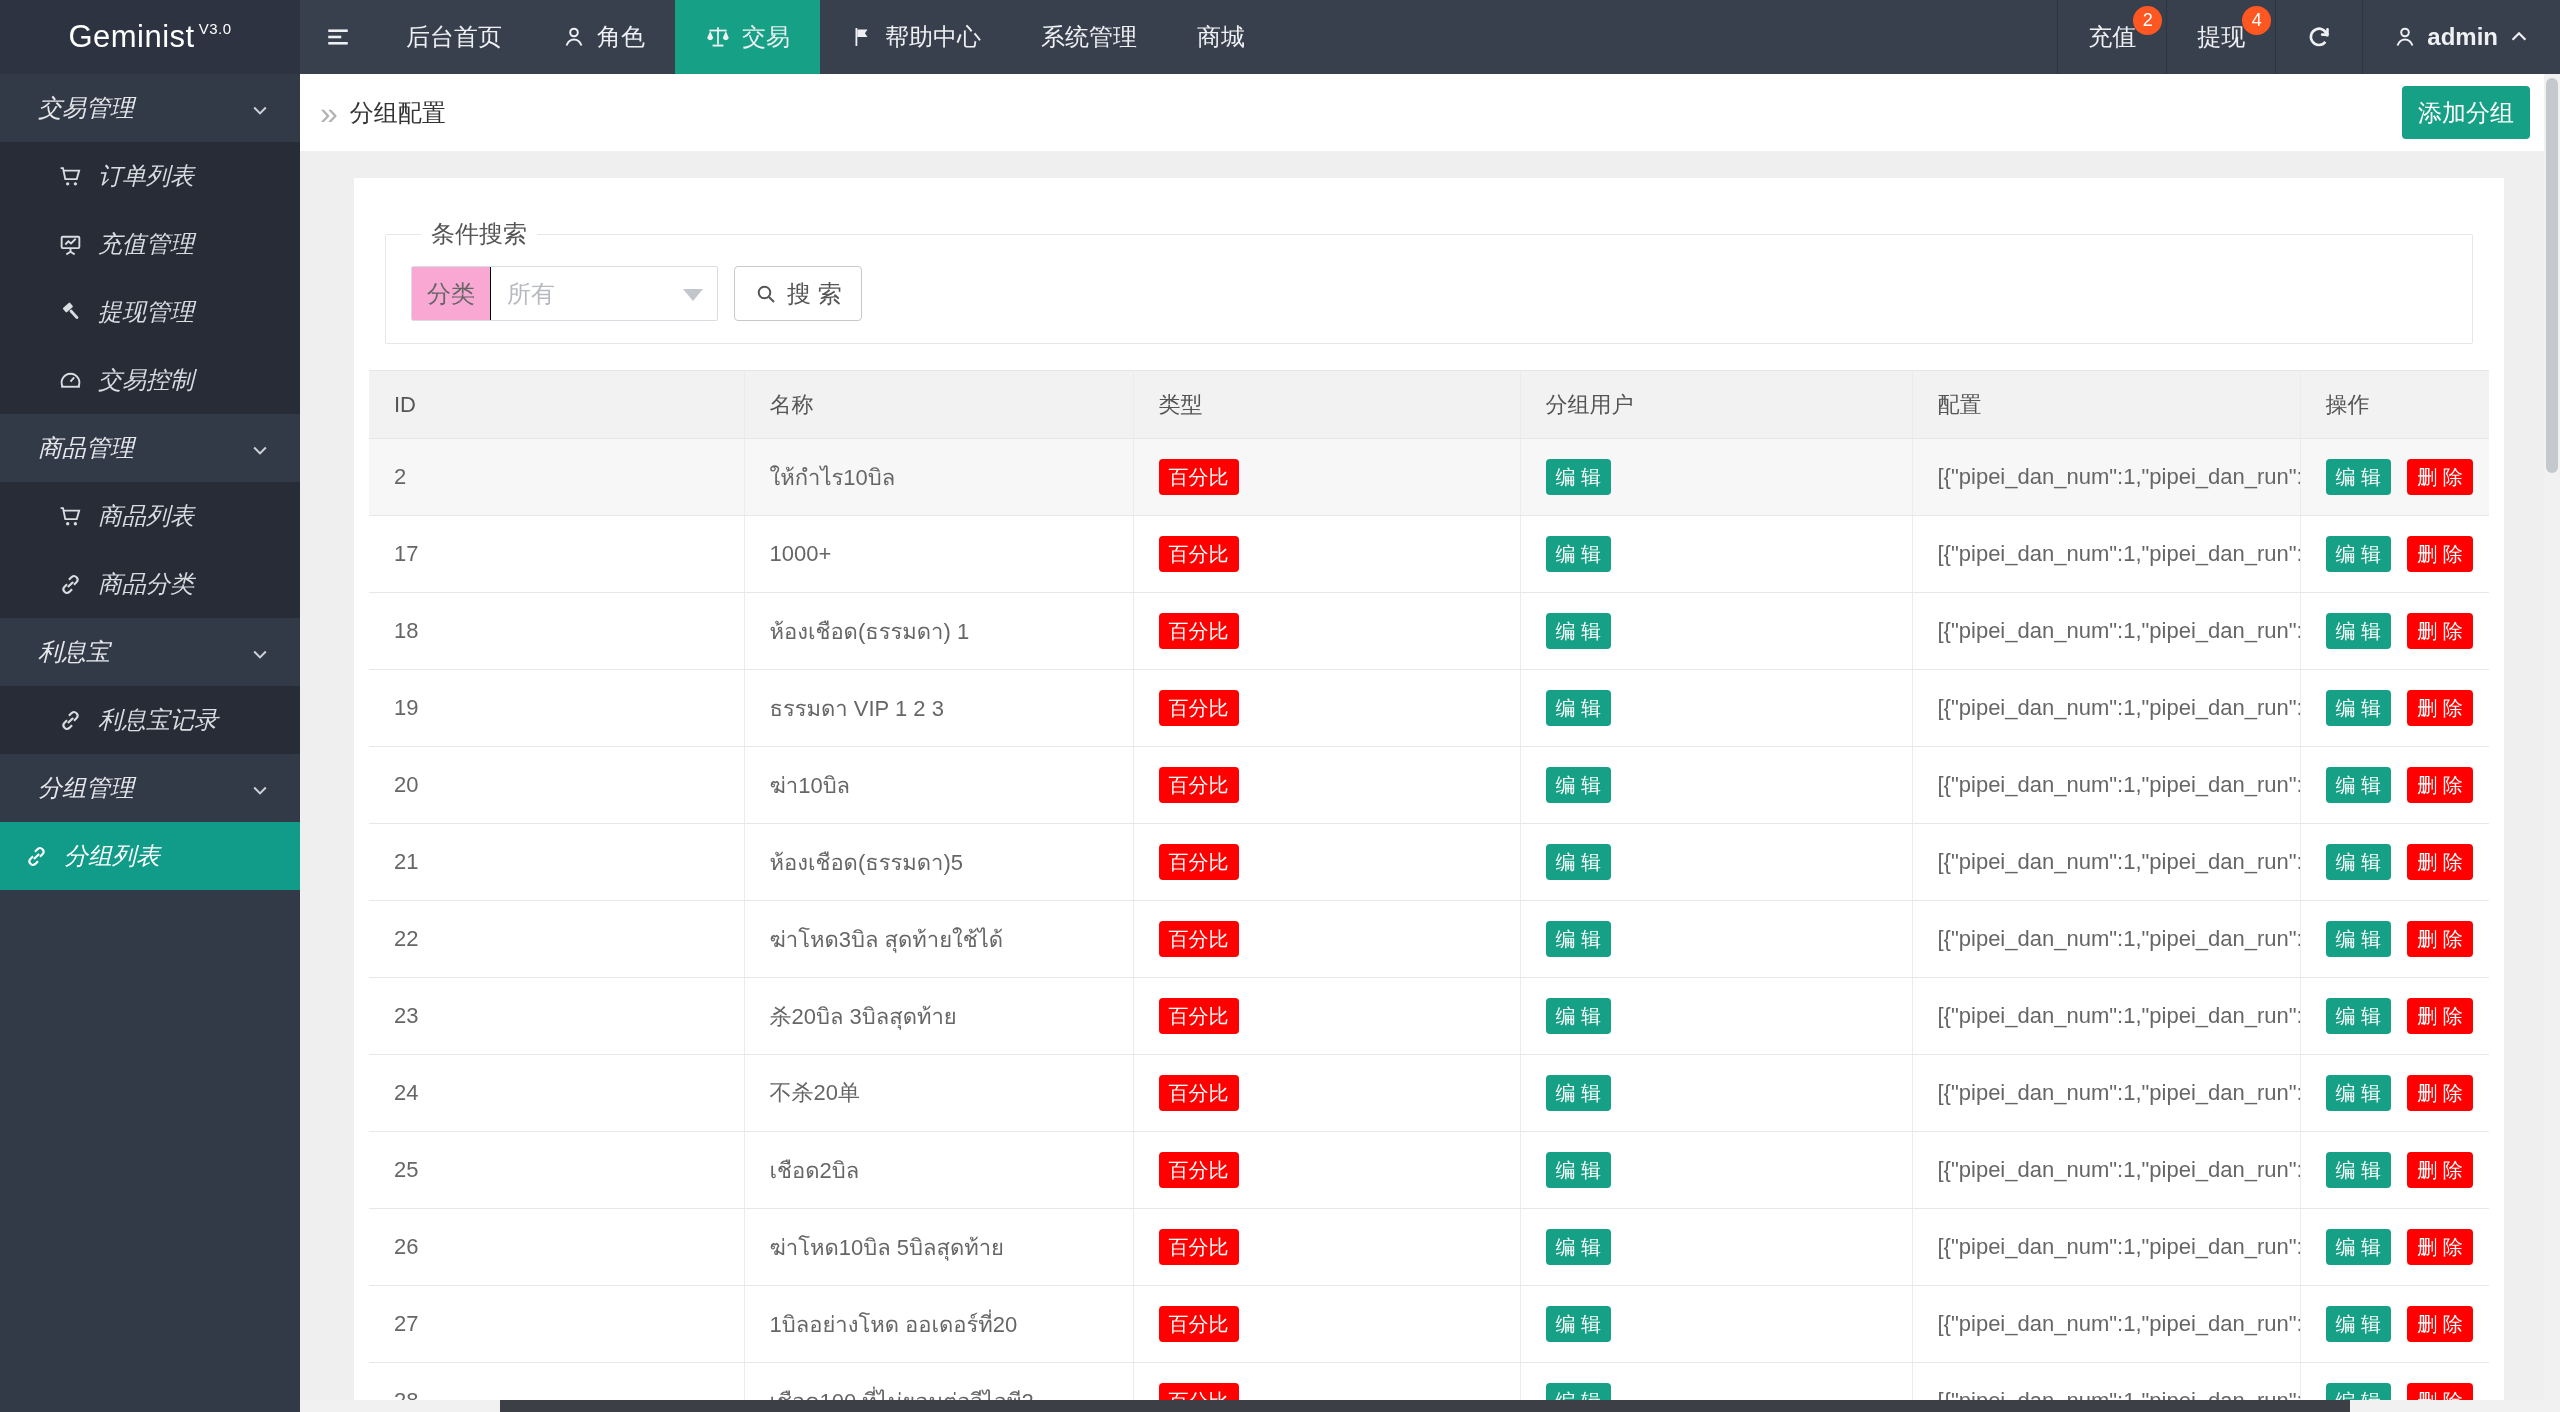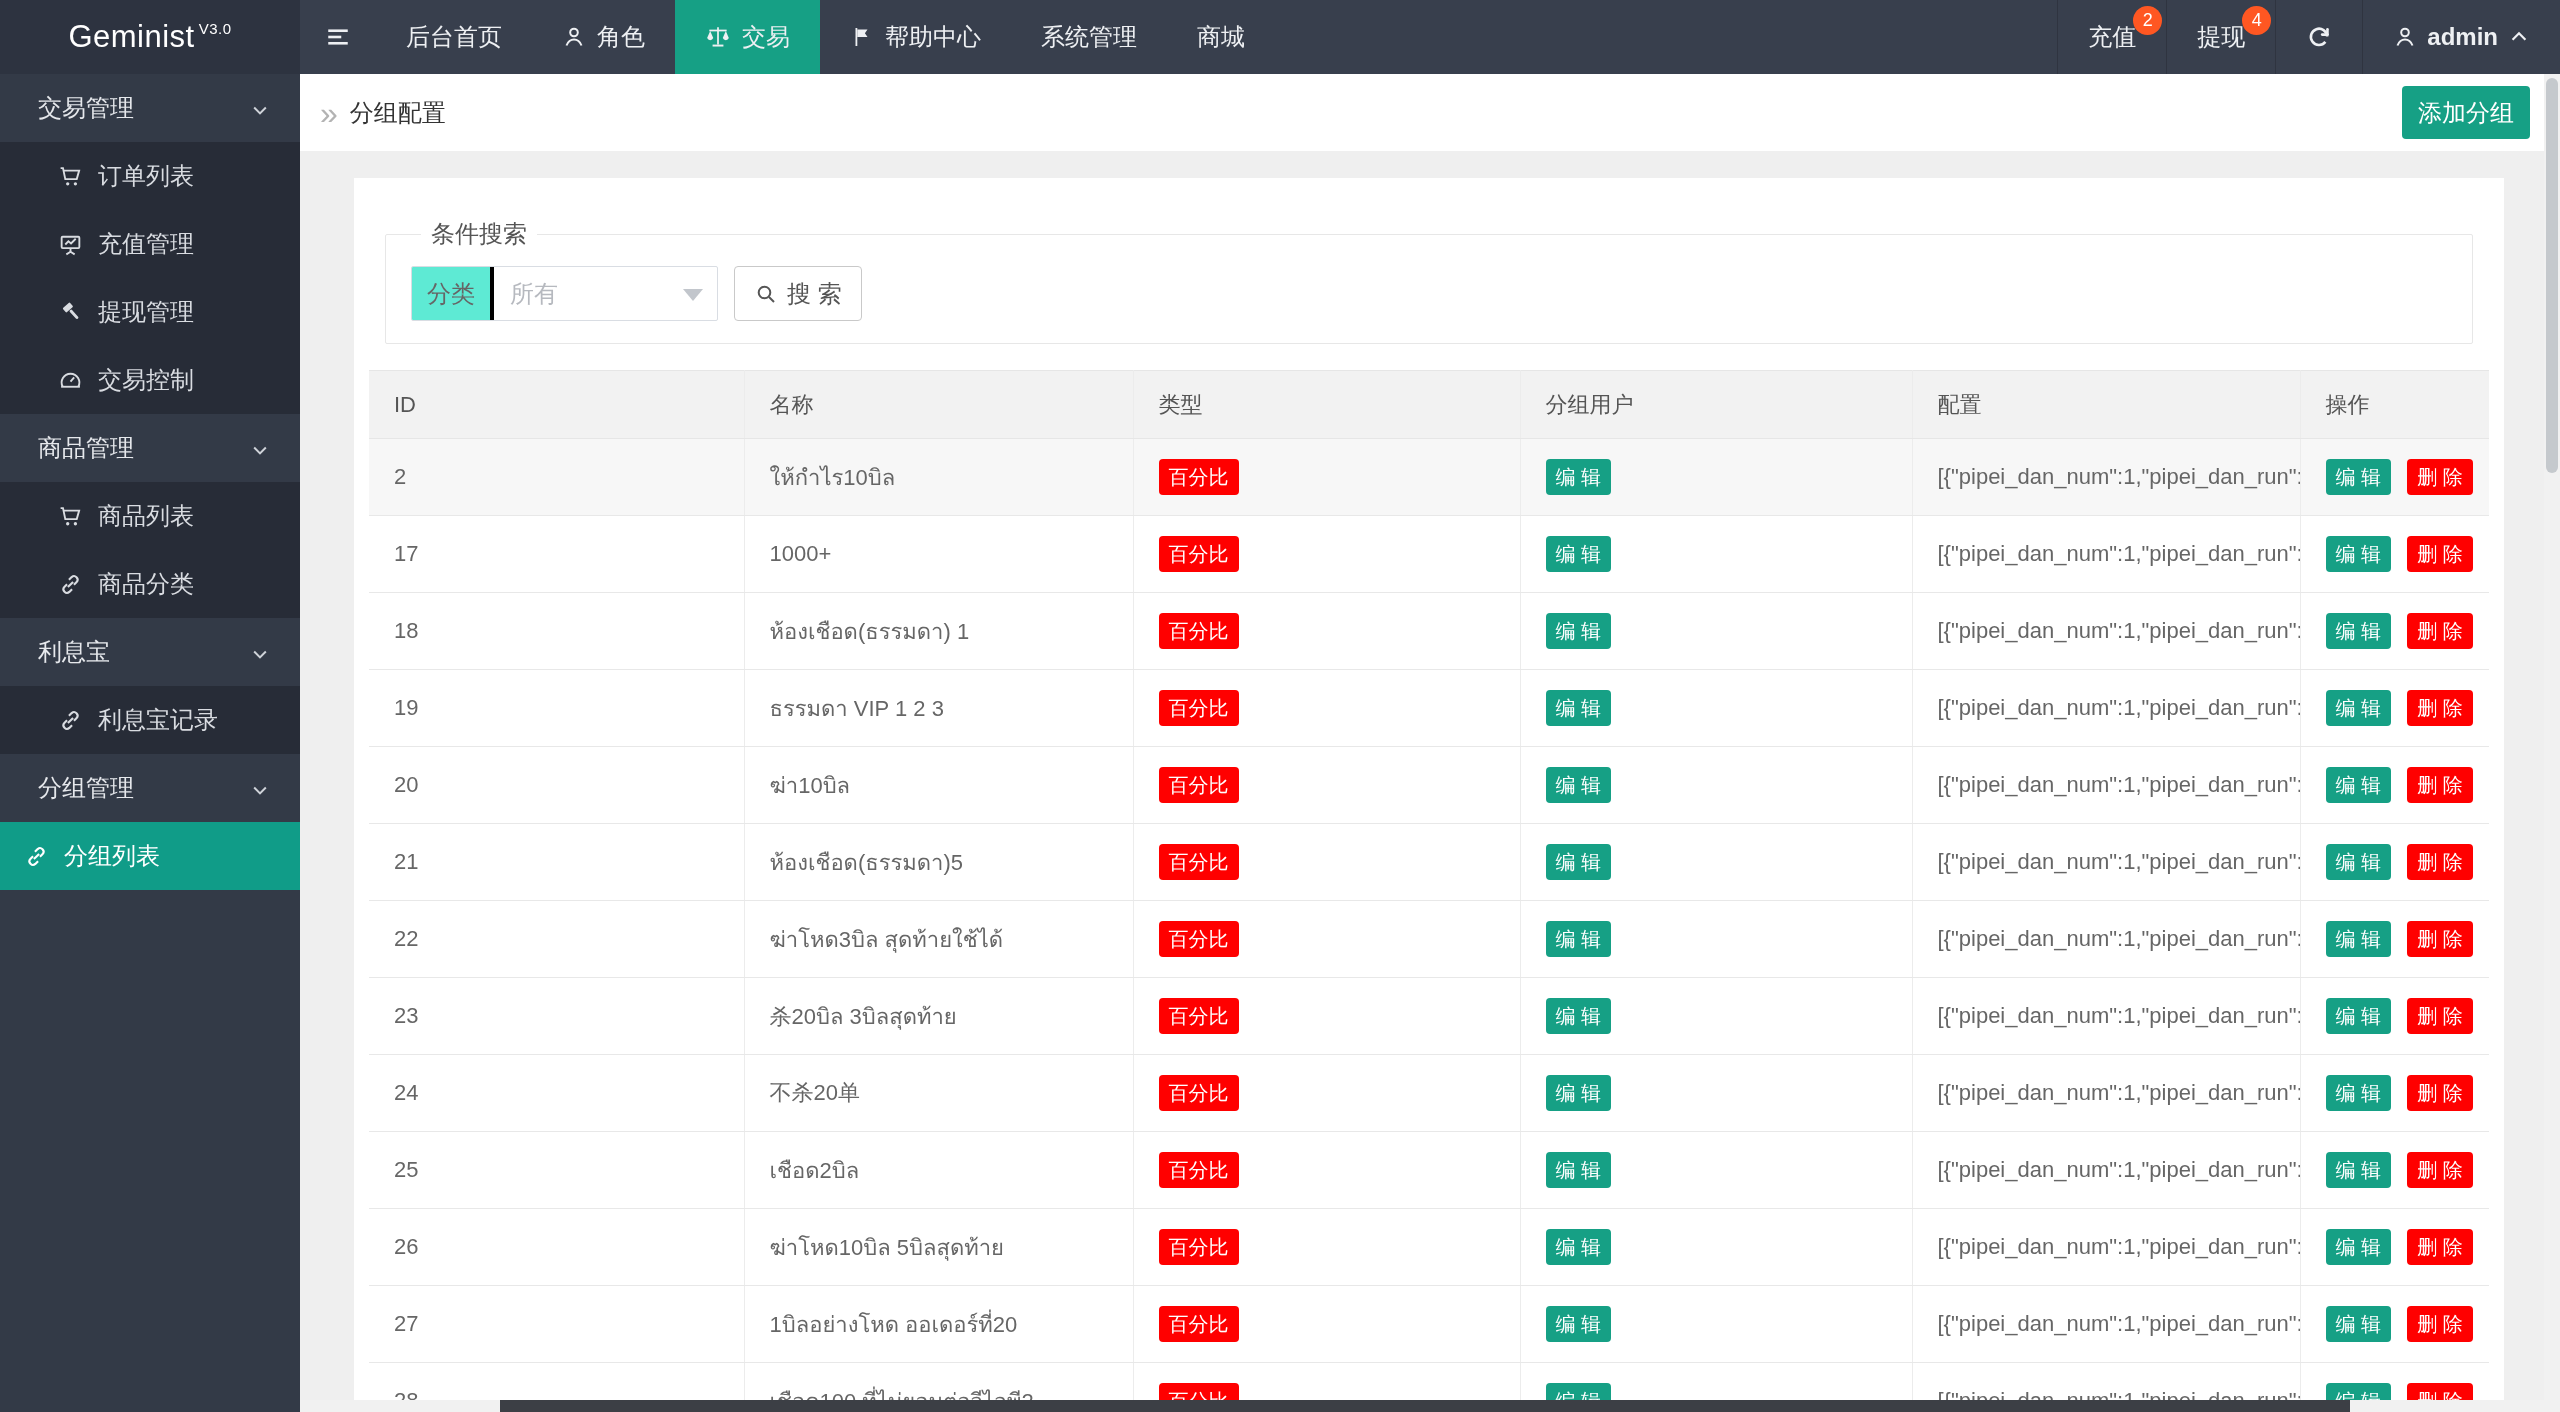--- a/index.html
+++ b/index.html
@@ -23,7 +23,7 @@
 
   
   .sidebar{position:absolute;top:74px;left:0;width:300px;bottom:0;background:#333a47;z-index:6;}
-  .side-row{height:68px;display:flex;align-items:center;font-size:24px;position:relative;cursor:pointer;}
+  .side-row{height:68px;display:flex;align-items:center;font-size:24px;position:relative;cursor:pointer;font-style:italic;}
   .side-section{padding-left:38px;background:#333a47;color:#e6e8ec;}
   .side-section .chev{position:absolute;right:30px;top:24px;color:#cfd3d9;}
   .side-item{padding-left:58px;background:#272c37;color:#d9dce1;gap:15px;}

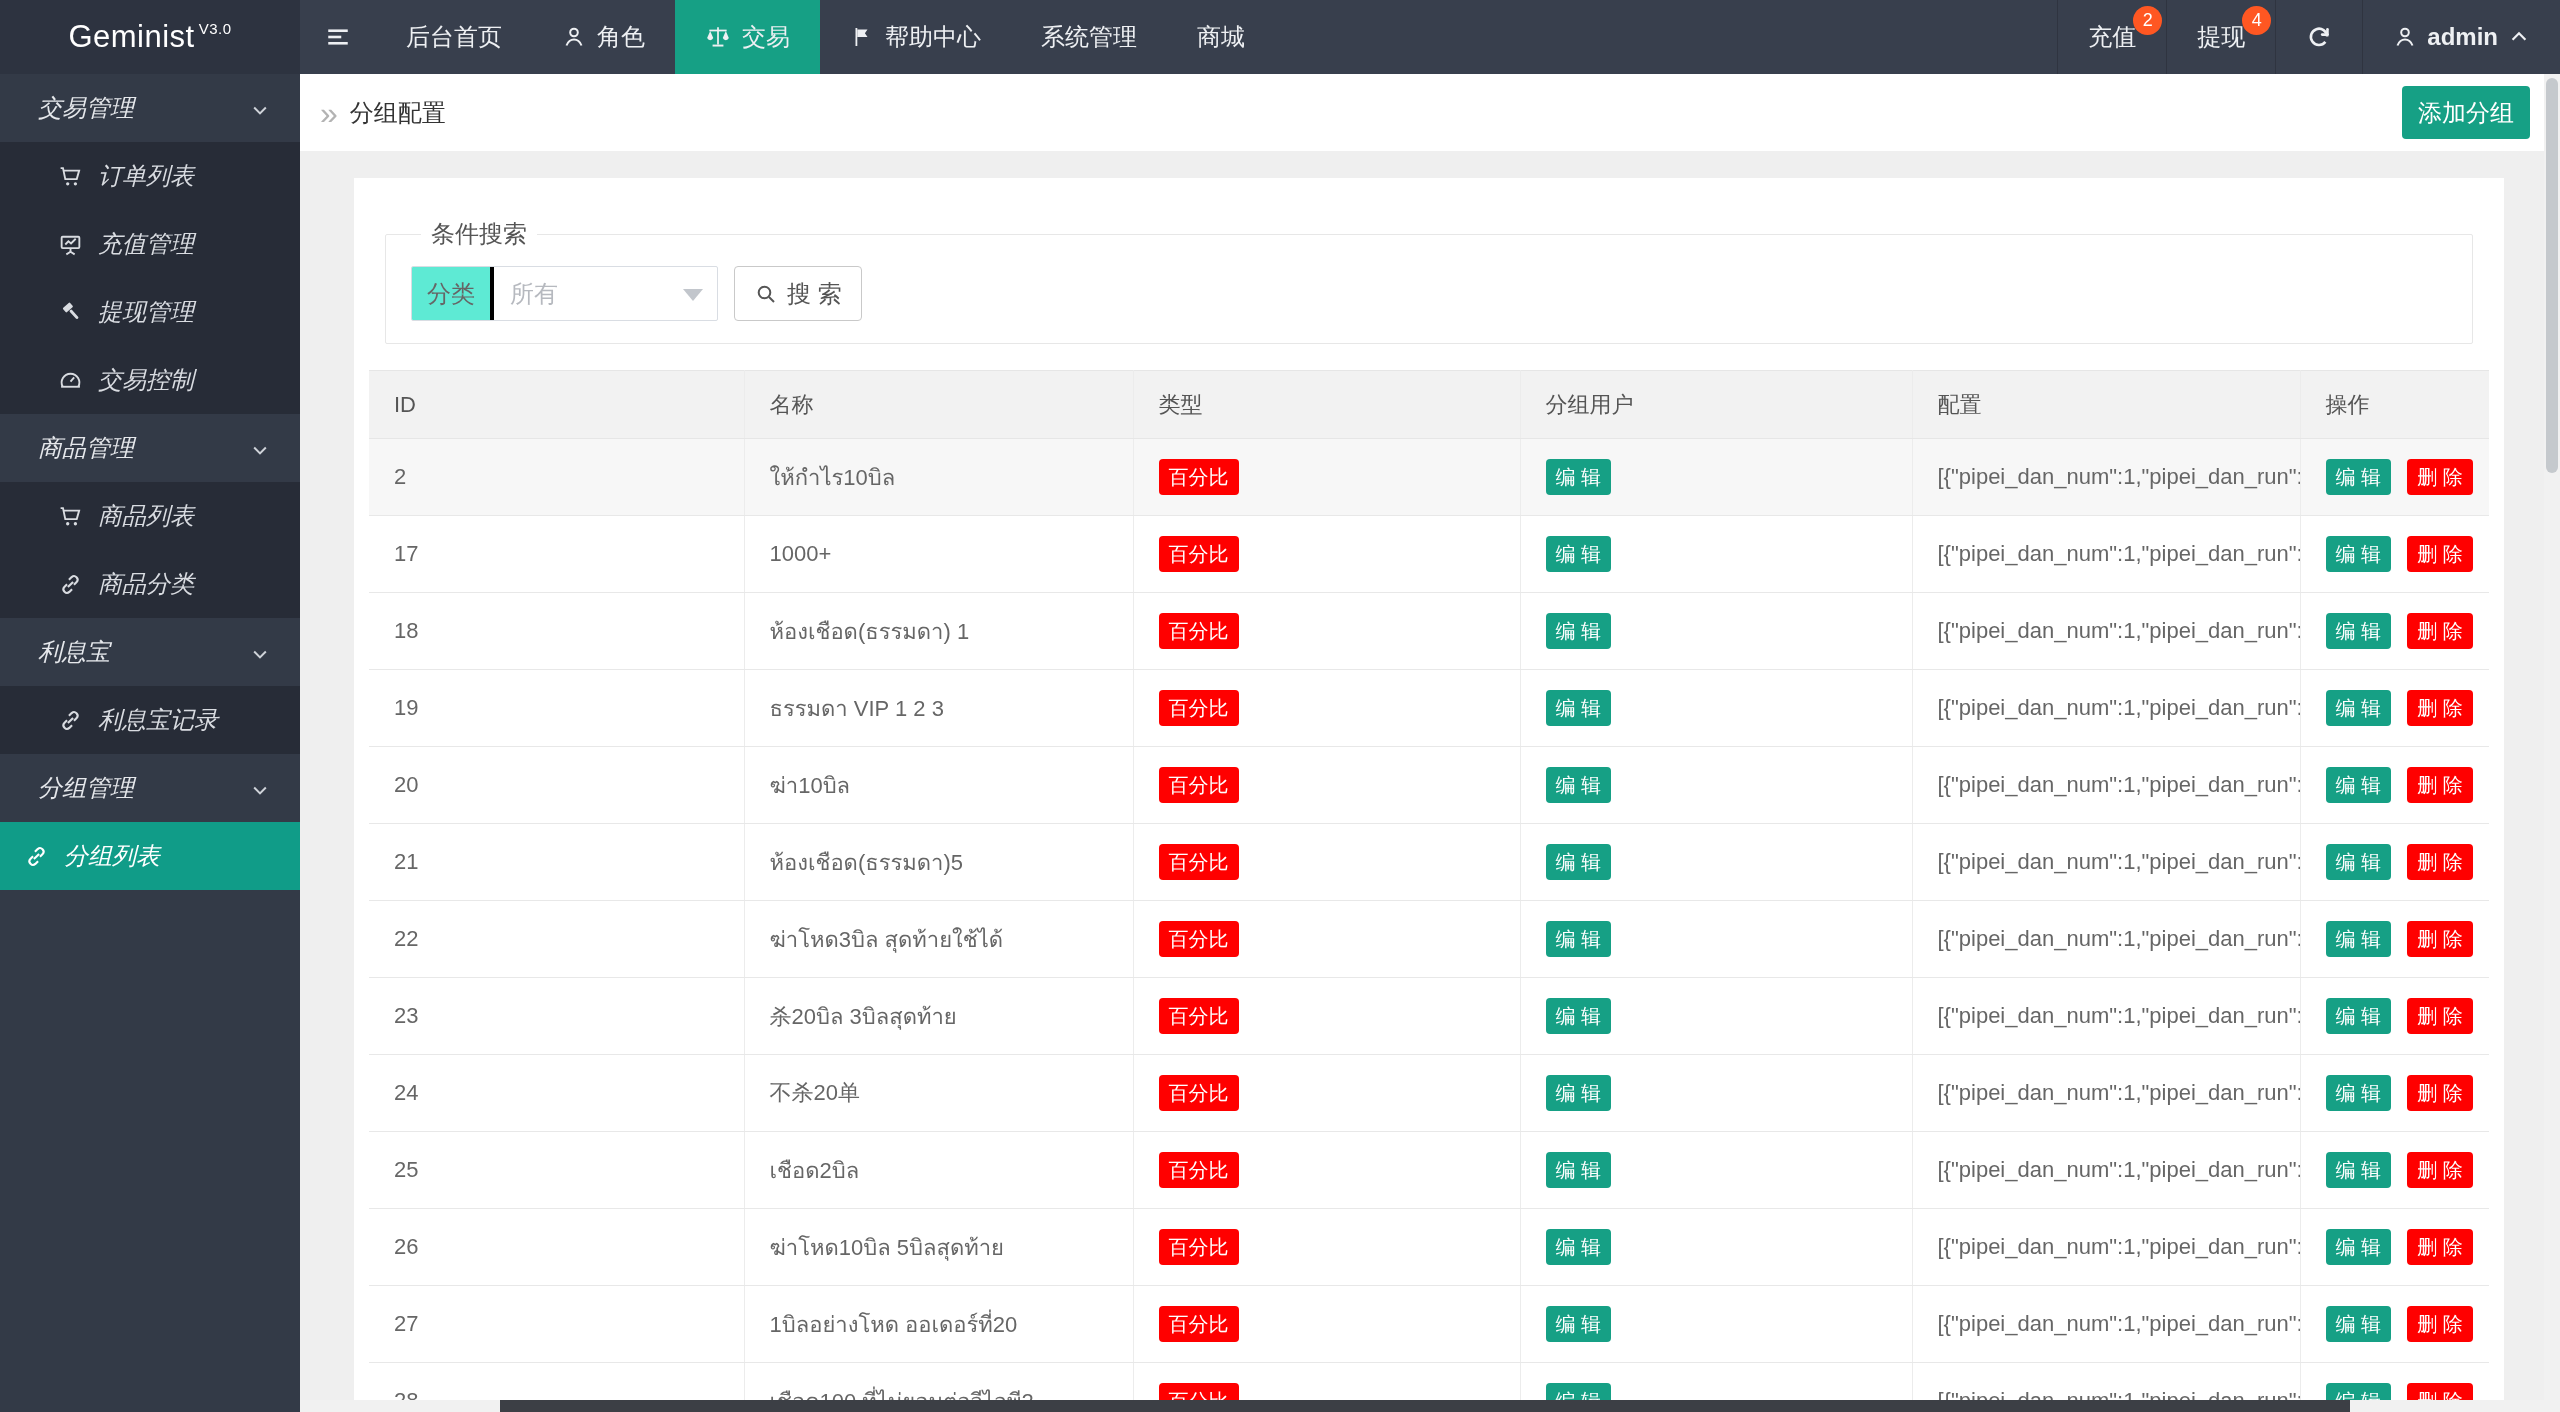--- a/index.html
+++ b/index.html
@@ -43,7 +43,7 @@
   fieldset.search-box legend{font-size:24px;color:#555;padding:0 10px;margin-left:10px;}
   .form-row{display:flex;align-items:center;}
   .sel-group{display:flex;height:55px;border:1px solid #d9dde3;border-radius:2px;overflow:hidden;width:307px;background:#fff;}
-  .sel-label{background:#5eead4;border-right:4px solid #000000;padding:0 15px;display:flex;align-items:center;font-size:24px;color:#666;}
+  .sel-label{background:#f9a8d4;border-right:1px solid #000000;padding:0 15px;display:flex;align-items:center;font-size:24px;color:#666;}
   .sel-value{flex:1;display:flex;align-items:center;padding-left:16px;font-size:24px;color:#b6b9bf;position:relative;cursor:pointer;}
   .caret{position:absolute;right:14px;top:22px;width:0;height:0;border-left:10px solid transparent;border-right:10px solid transparent;border-top:12px solid #c2c6cc;}
   .search-btn{margin-left:16px;height:55px;display:flex;align-items:center;gap:9px;padding:0 19px;background:#fff;border:1px solid #c9c9c9;border-radius:4px;font-size:24px;color:#555;cursor:pointer;font-family:inherit;}

